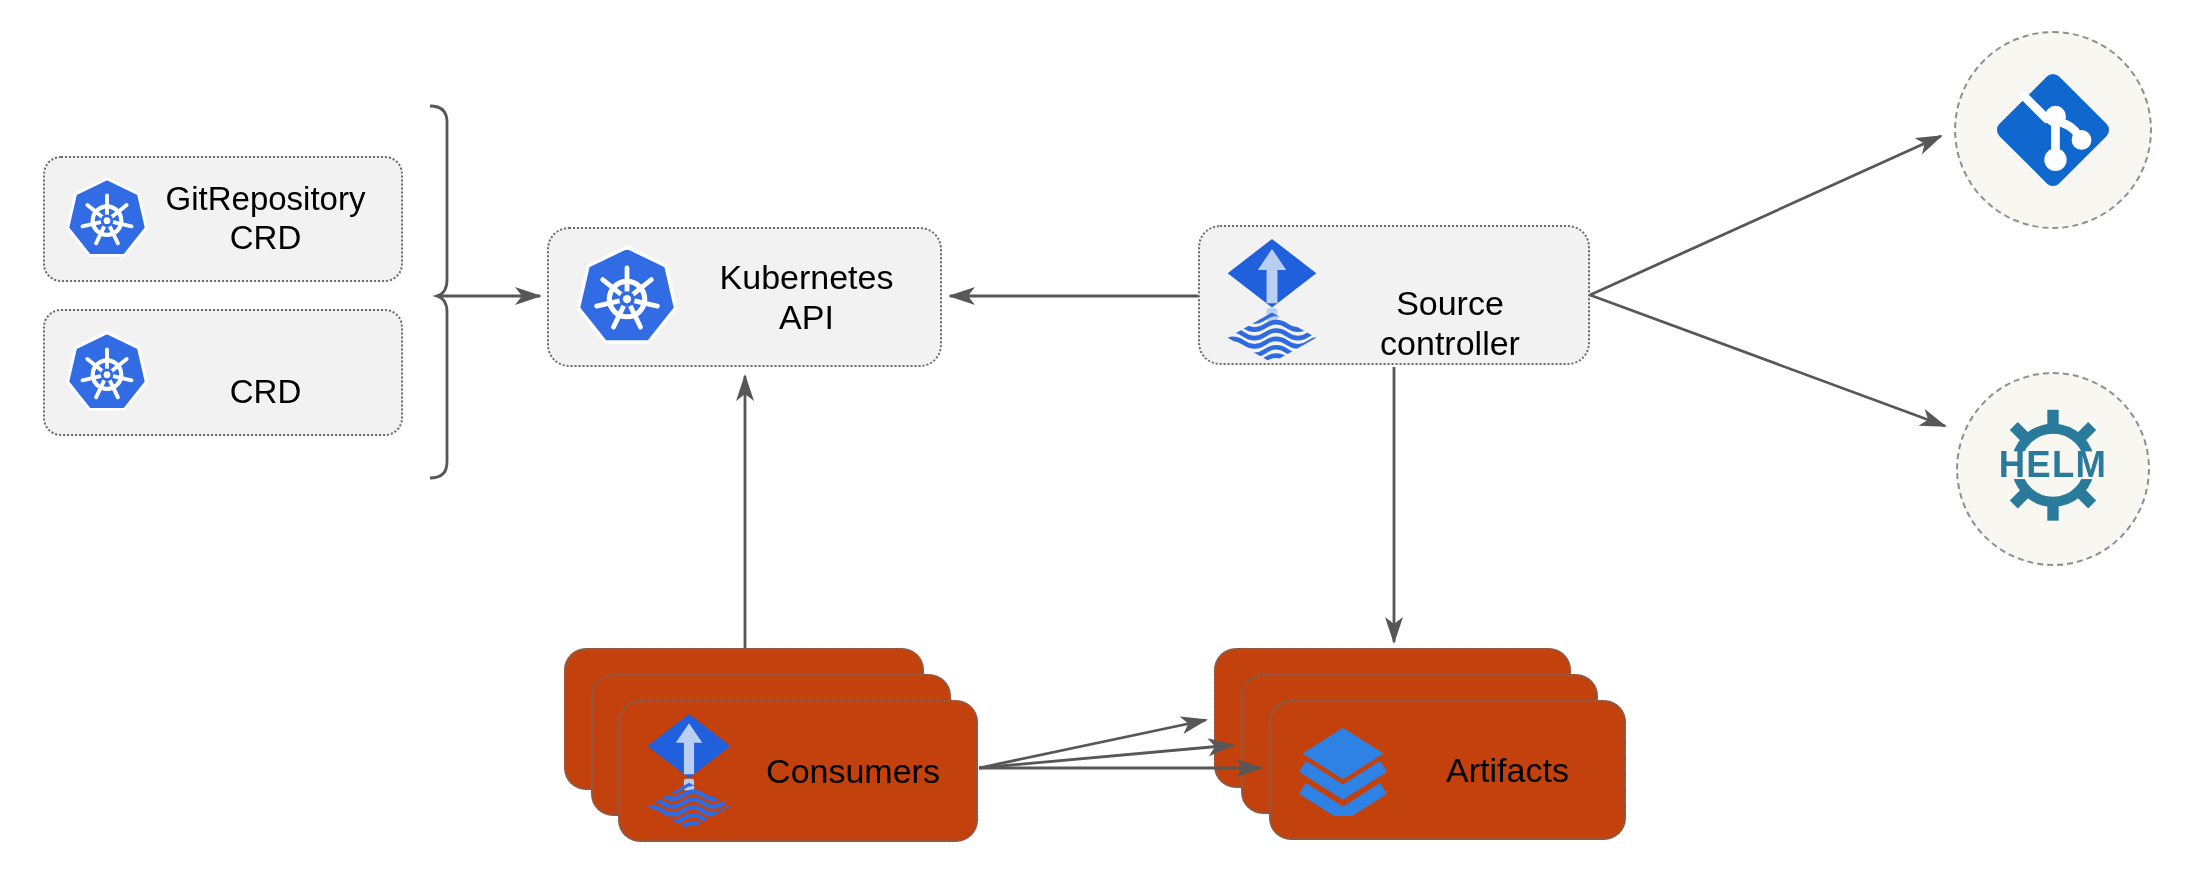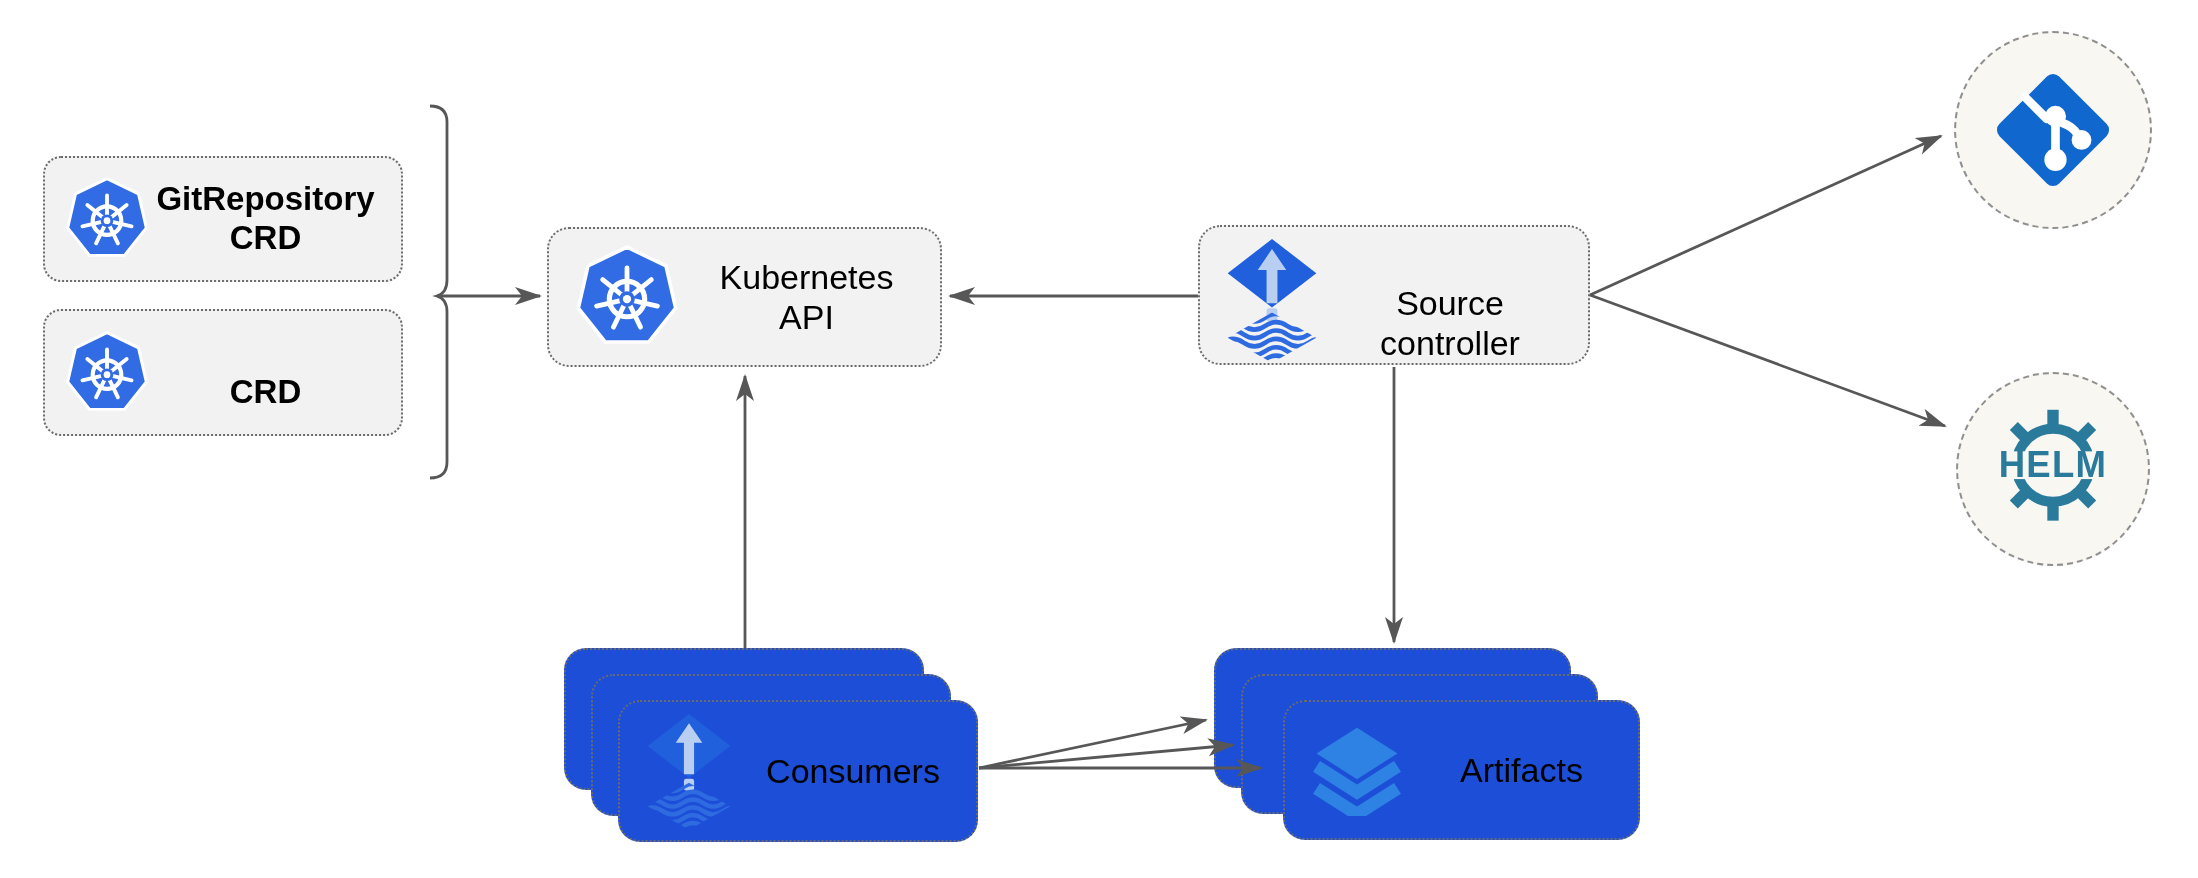--- a/index.html
+++ b/index.html
@@ -40,7 +40,7 @@
     line-height: 1.18;
     color: #000;
   }
-  .crd-box { border-radius: 18px; padding: 0 20px; gap: 1px; font-weight: bold; }
+  .crd-box { border-radius: 18px; padding: 0 20px; gap: 1px; }
   .crd-box .label { font-size: 33px; }
   
   .stack { position: absolute; z-index: 10; }

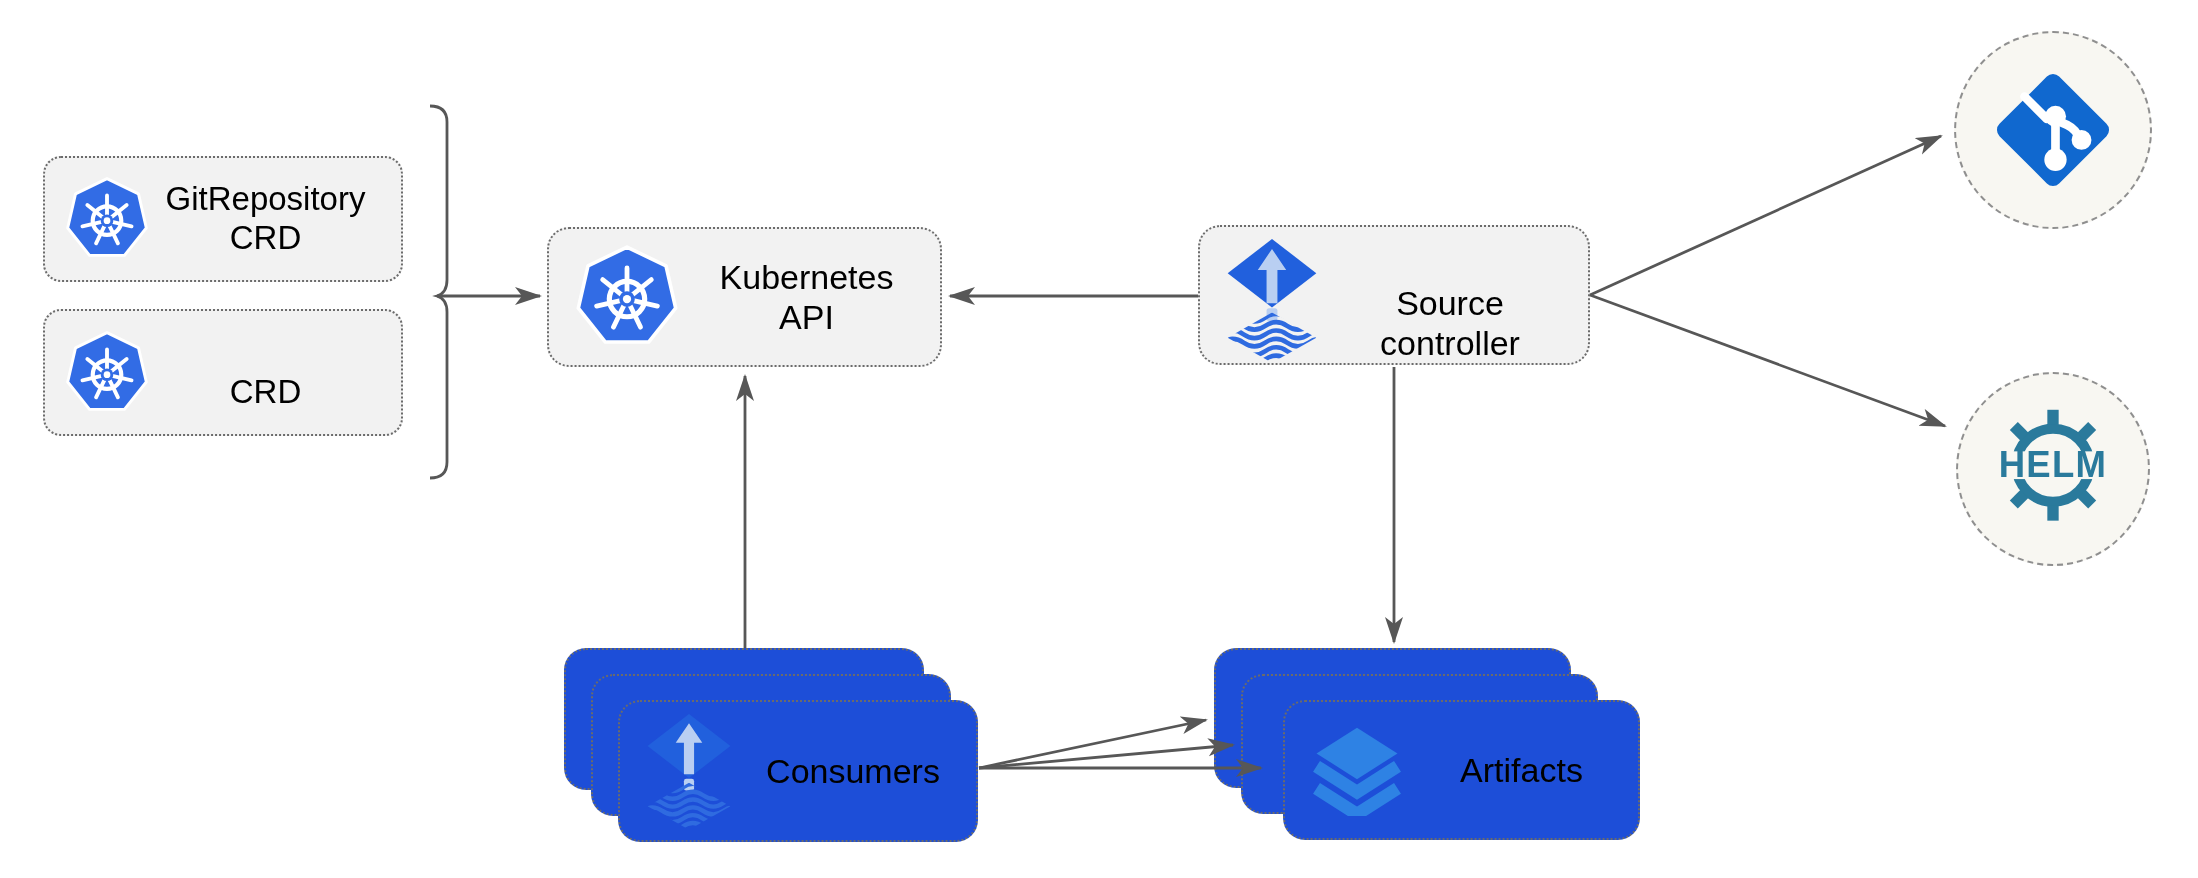--- a/index.html
+++ b/index.html
@@ -46,7 +46,7 @@
   .stack { position: absolute; z-index: 10; }
   .stack .layer {
     position: absolute;
-    background: #1d4ed8;
+    background: #c2410c;
     border: 2.5px dotted #6b6b6b;
     border-radius: 22px;
   }

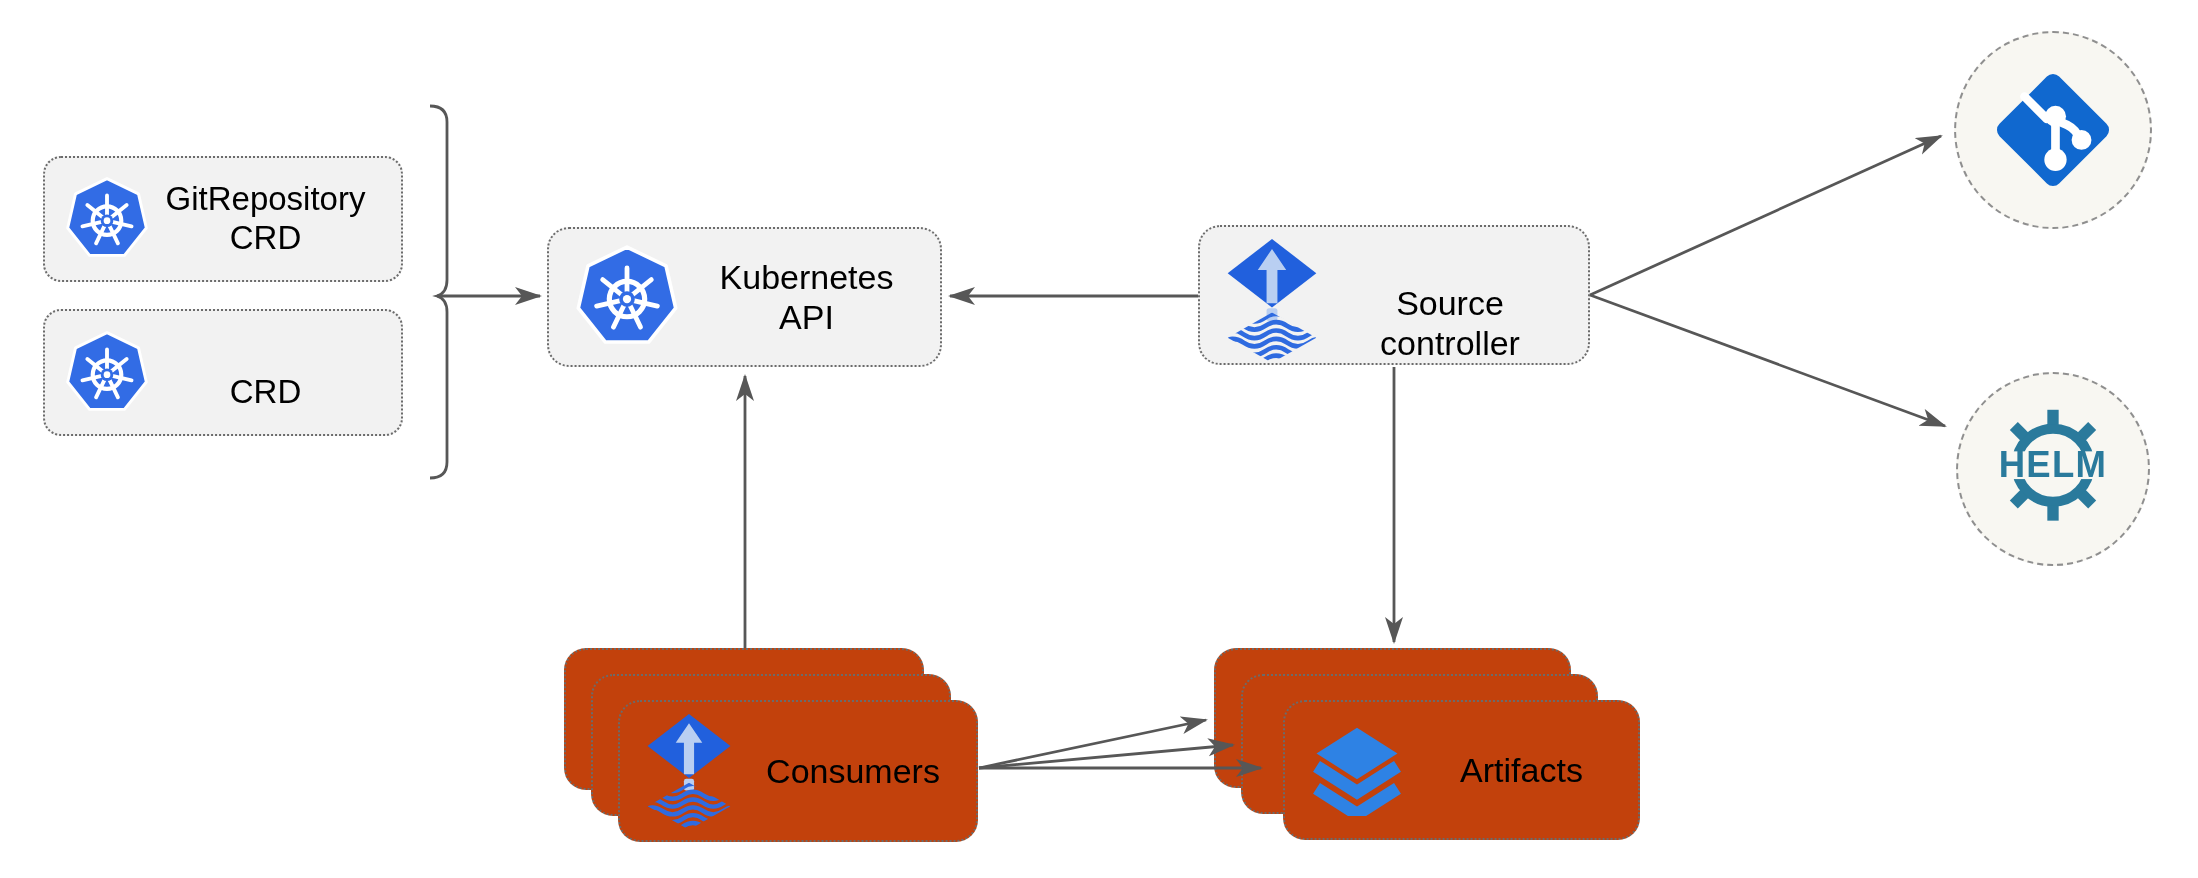--- a/index.html
+++ b/index.html
@@ -212,7 +212,7 @@
   <div class="stack" style="left:1214px; top:648px; width:412px; height:192px;">
     <div class="layer" style="left:0px;  top:0px;  width:357px; height:140px;"></div>
     <div class="layer" style="left:27px; top:26px; width:357px; height:140px;"></div>
-    <div class="layer front" style="left:69px; top:52px; width:357px; height:140px;gap:28px;">
+    <div class="layer front" style="left:55px; top:52px; width:357px; height:140px;gap:28px;">
       <svg class="icon" width="92" height="92" viewBox="0 0 100 100">
           <use href="#layers-logo"></use>
         </svg>

